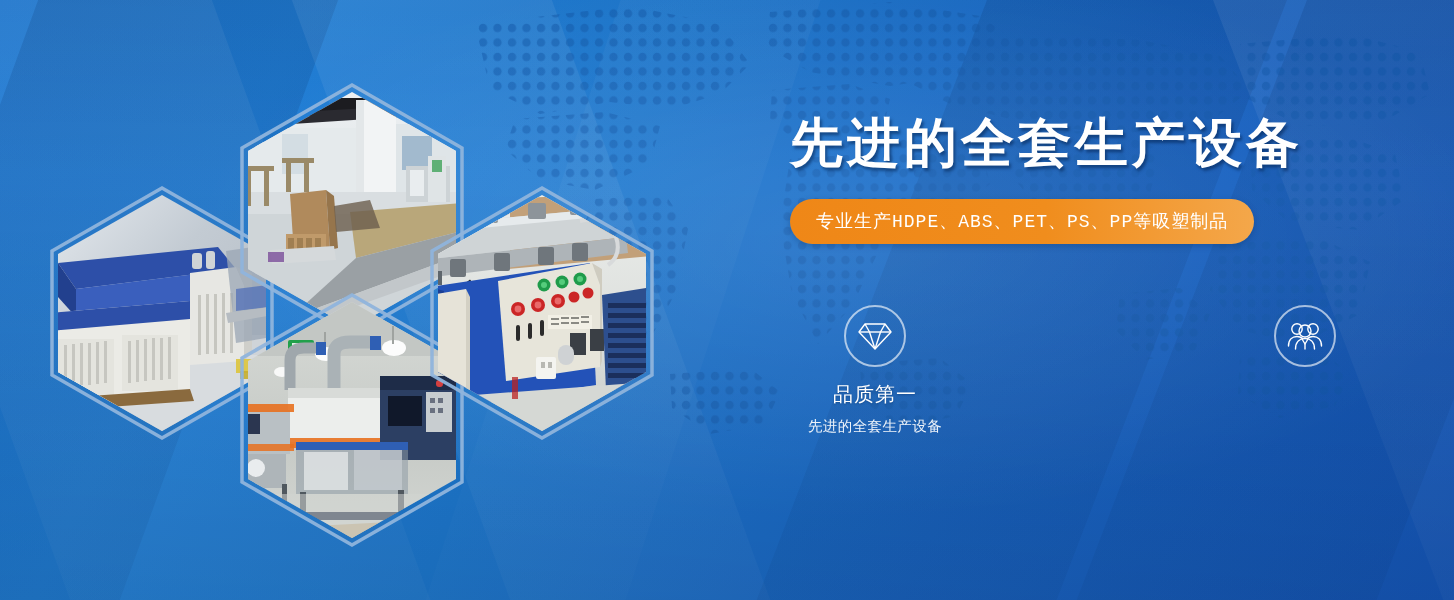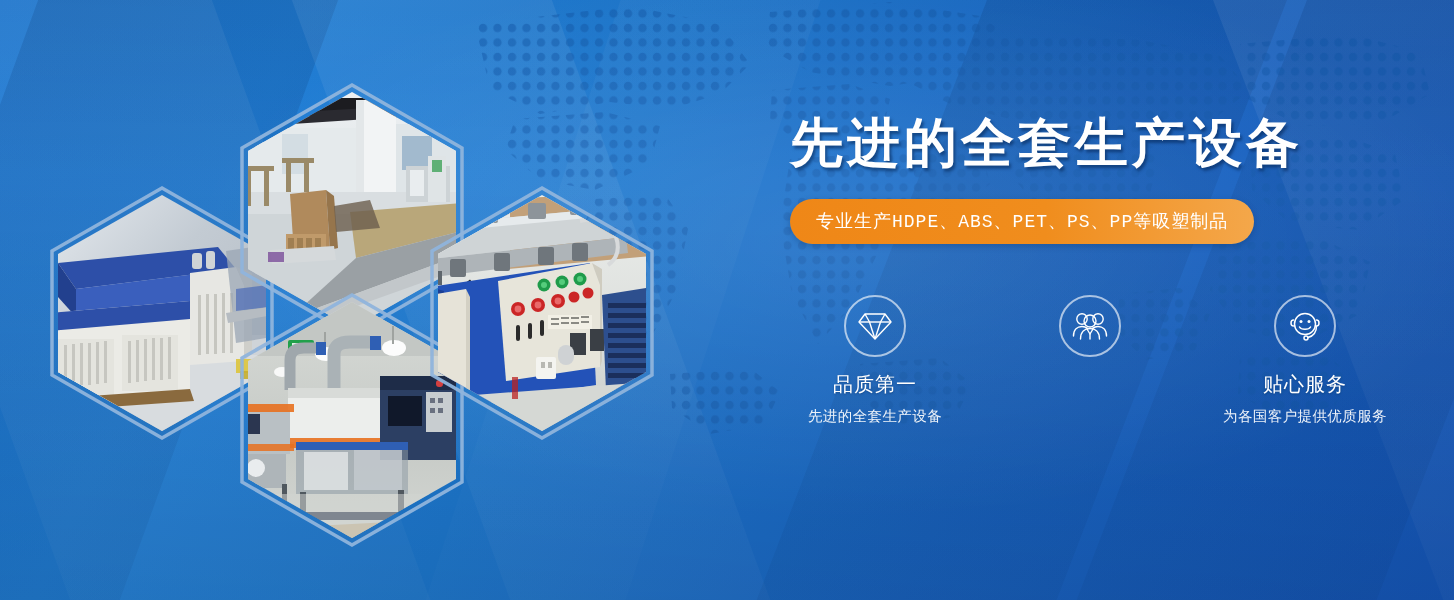--- a/index.html
+++ b/index.html
@@ -58,7 +58,7 @@
   }
 
   .features{
-    position:absolute;left:770px;top:295px;width:640px;
+    position:absolute;left:770px;top:305px;width:640px;
     display:flex;justify-content:space-between;
   }
   .feature{width:210px;text-align:center;}

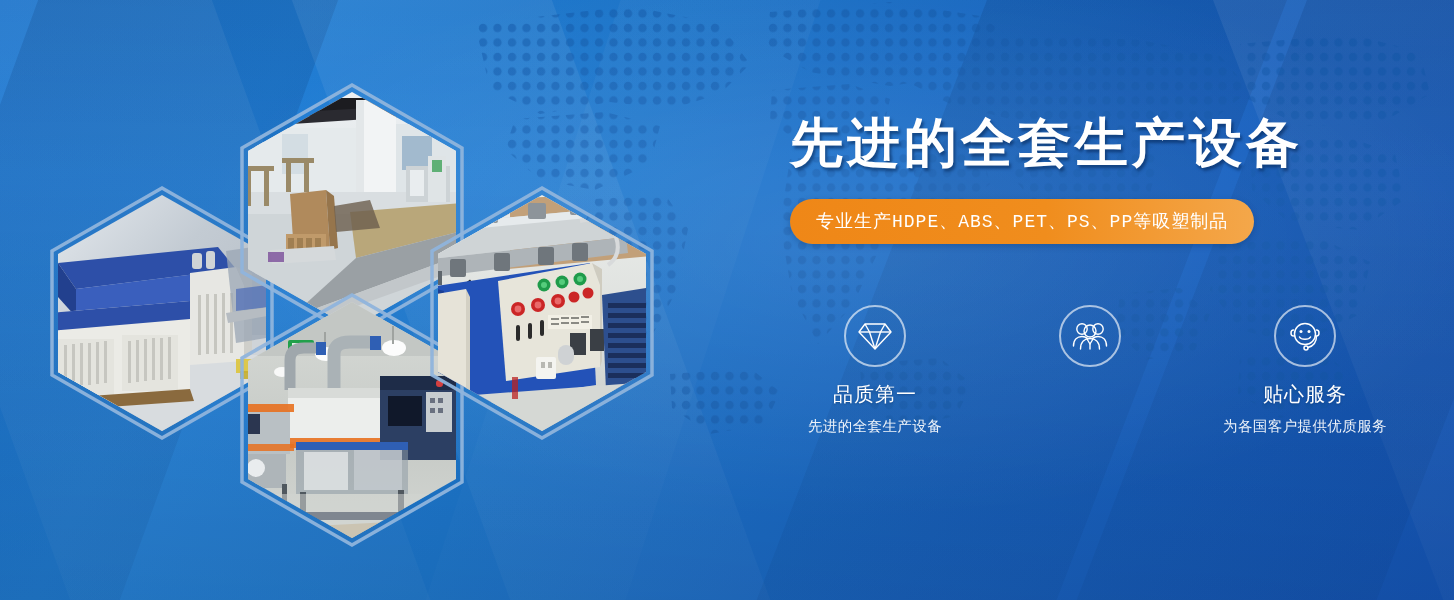--- a/index.html
+++ b/index.html
@@ -473,21 +473,6 @@
       </div>
     </div>
 
-    <div class="feature">
-      <div class="ficon">
-        <svg width="34" height="34" viewBox="0 0 34 34" fill="none" stroke="#ffffff" stroke-width="1.5" stroke-linecap="round">
-          <circle cx="17" cy="15" r="10.5"></circle>
-          <circle cx="13" cy="12.5" r="1.5" fill="#ffffff" stroke="none"></circle>
-          <circle cx="21" cy="12.5" r="1.5" fill="#ffffff" stroke="none"></circle>
-          <path d="M11.5,18 C13.2,21 20.8,21 22.5,18"></path>
-          <path d="M5.5,17 C4,17 3,15.8 3,14 C3,12.2 4,11 5.5,11"></path>
-          <path d="M28.5,11 C30,11 31,12.2 31,14 C31,15.8 30,17 28.5,17 C28.5,23 26,27 20,28.5"></path>
-          <circle cx="18" cy="29" r="2"></circle>
-        </svg>
-      </div>
-      <div class="ftitle">贴心服务</div>
-      <div class="fdesc">为各国客户提供优质服务</div>
-    </div>
 
   </div>
 

